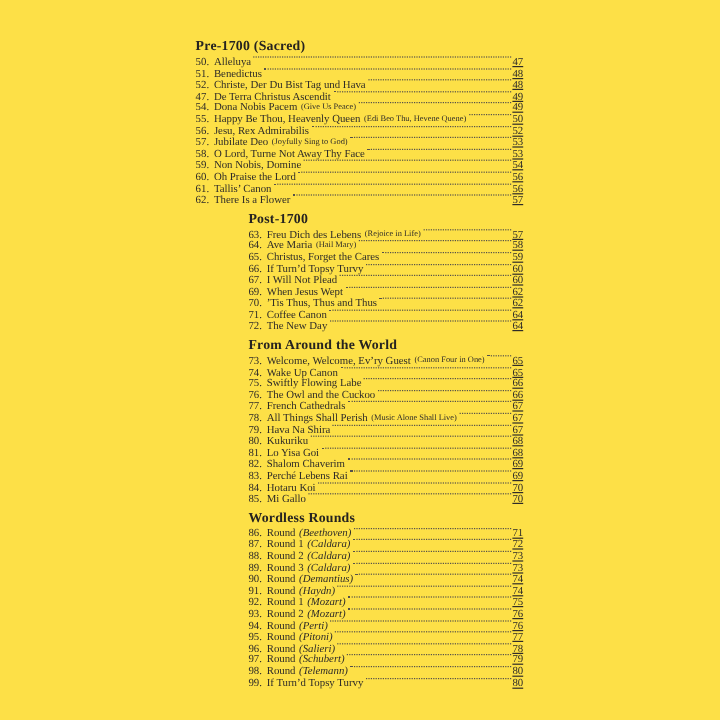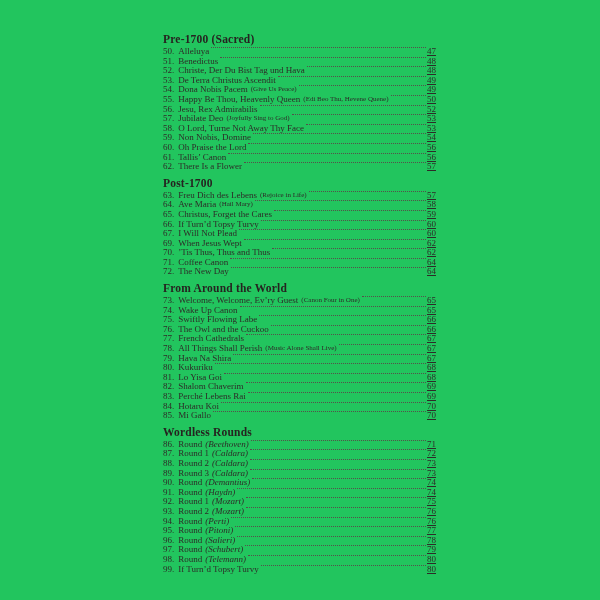--- a/index.html
+++ b/index.html
@@ -14,7 +14,7 @@
     position: relative;
     width: 600px;
     height: 600px;
-    background: #22c55e;
+    background: #fde047;
     font-family: "Liberation Serif", "DejaVu Serif", serif;
     color: #2e2b28;
   }

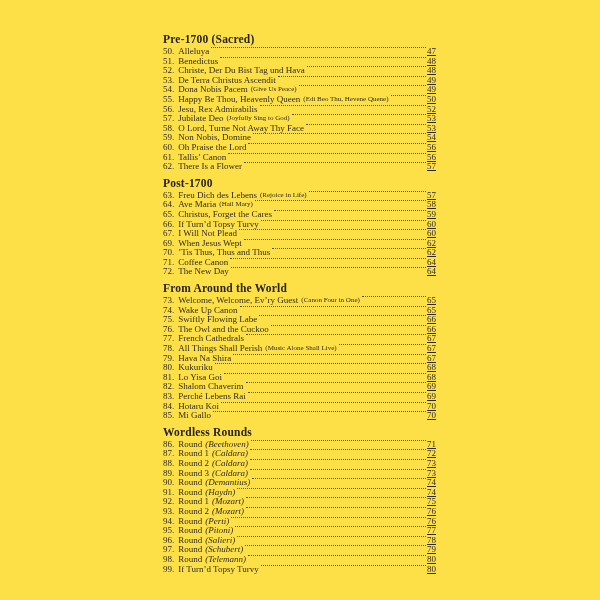--- a/index.html
+++ b/index.html
@@ -94,7 +94,7 @@
           </div>
 
   <div class="entry">
-            <span class="num">53.</span>
+            <span class="num">47.</span>
             <span class="title">De Terra Christus Ascendit</span>
             <span class="leader"></span>
             <span class="pageno">49</span>

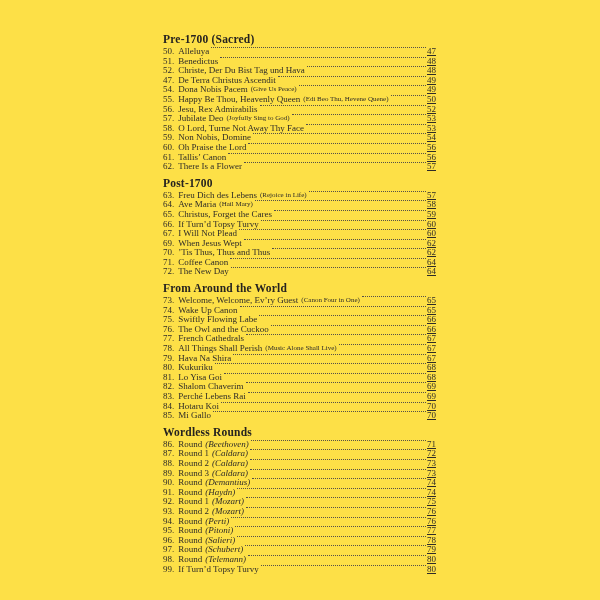--- a/index.html
+++ b/index.html
@@ -25,7 +25,7 @@
     right: 164px;
   }
   .toc-section { margin: 0; }
-  .toc-section + .toc-section { margin-top: 5px; }
+  .toc-section + .toc-section { margin-top: 5px; margin-left: 44px; }
   .section-title {
     font-size: 11.5px;
     line-height: 13px;

